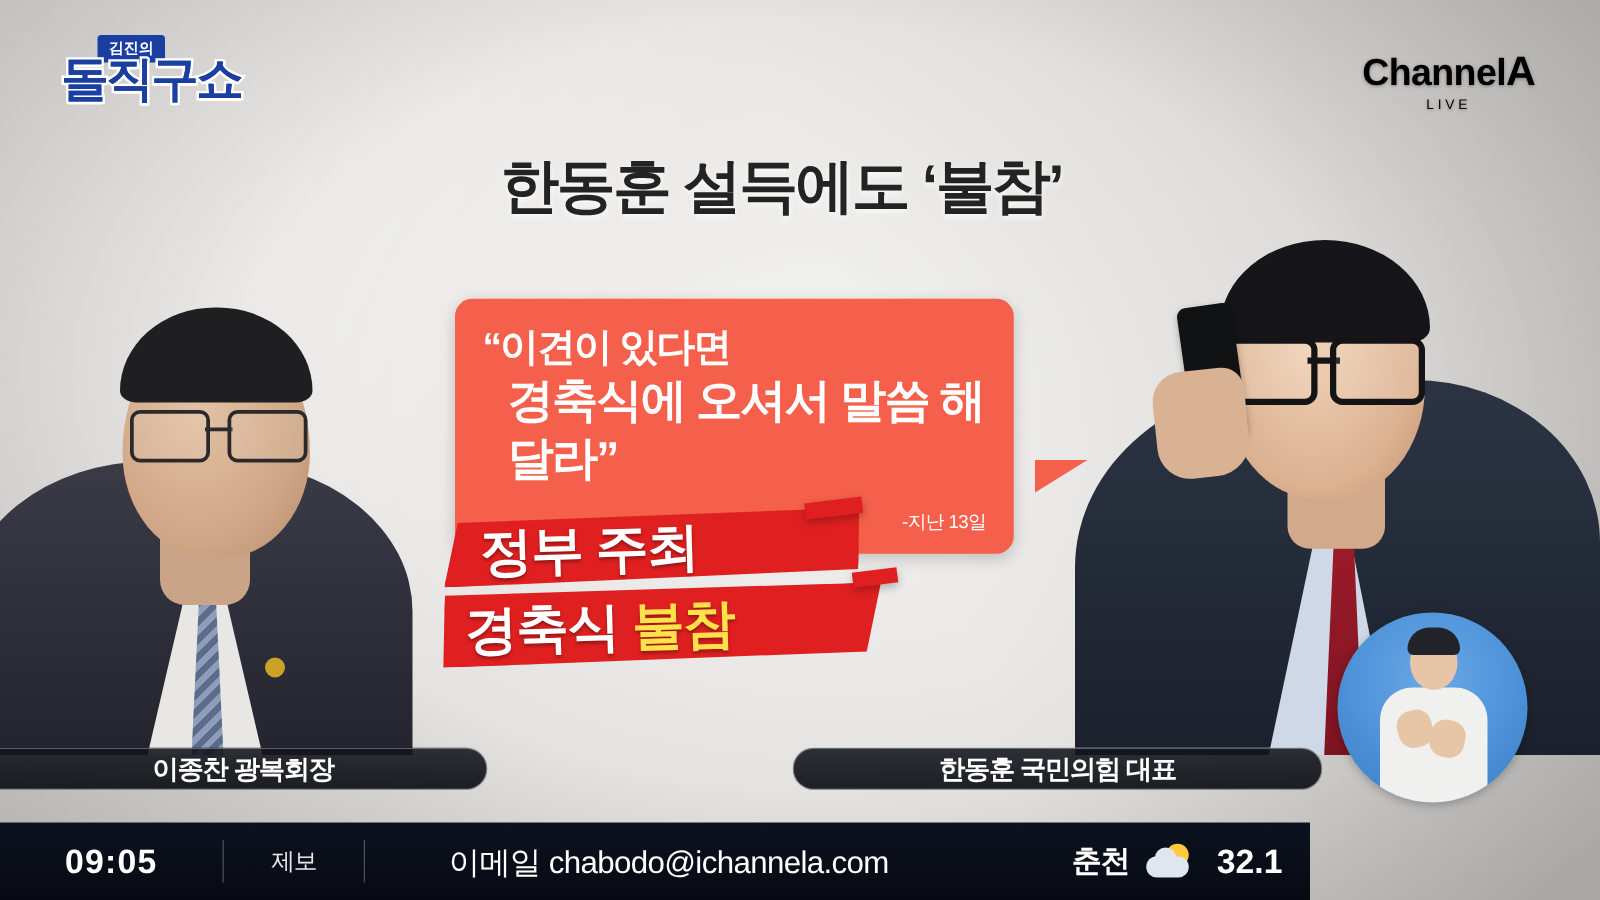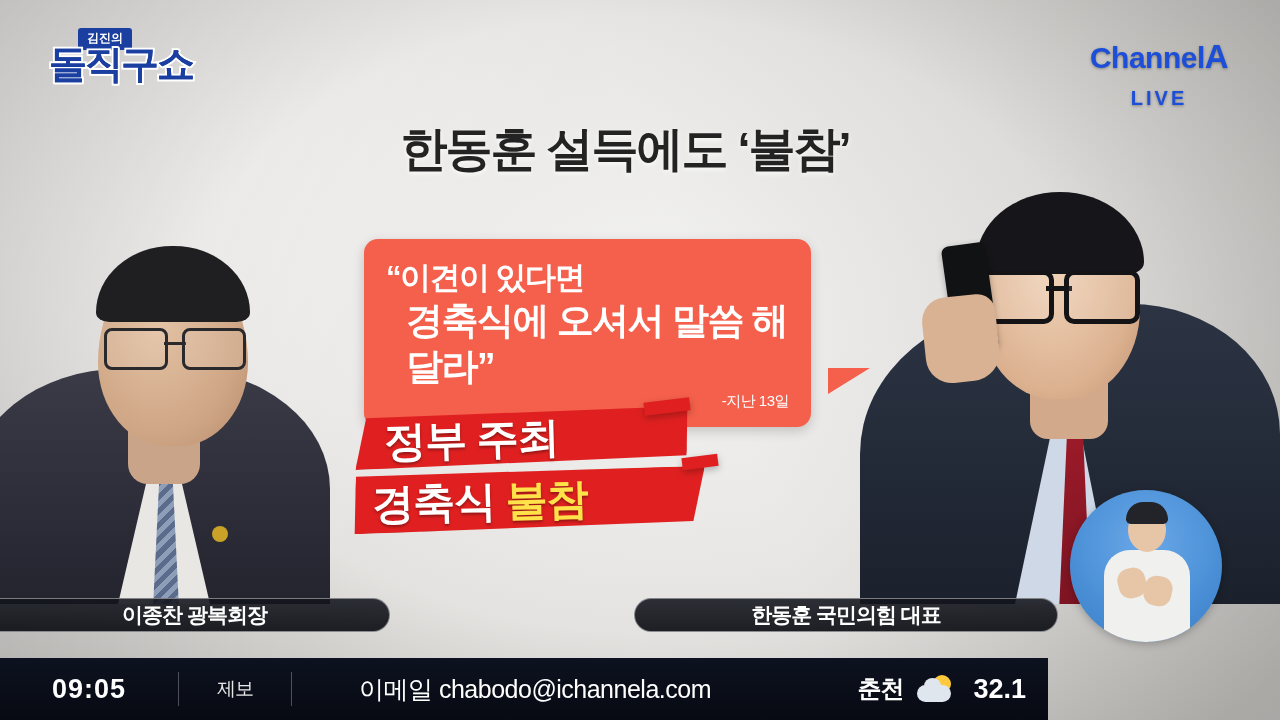--- a/index.html
+++ b/index.html
@@ -45,7 +45,7 @@
     right: 26px;
     width: 190px;
     text-align: center;
-    color: #1d4ed8;
+    color: #000000;
     text-shadow: 0 1px 3px rgba(0,0,0,0.35);
   }
   .ch-logo .name {

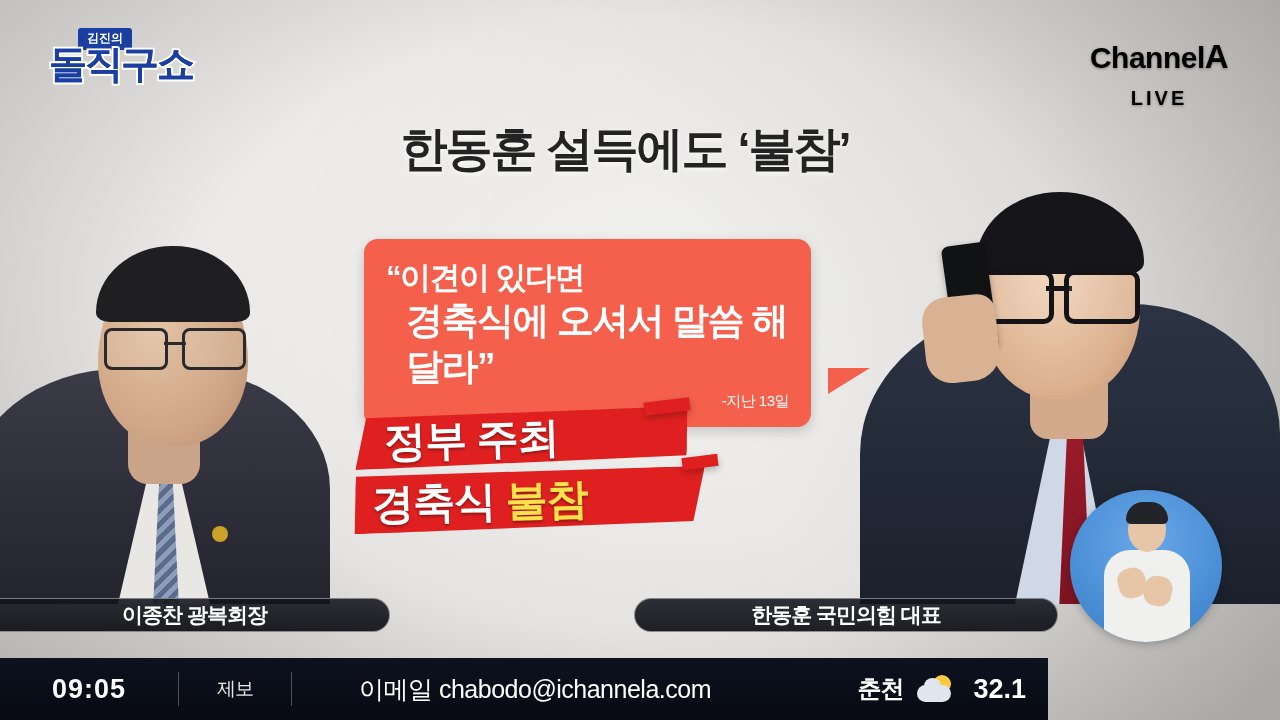--- a/index.html
+++ b/index.html
@@ -59,10 +59,10 @@
     font-weight: bold;
   }
   .ch-logo .live {
-    margin-top: 14px;
-    font-size: 20px;
+    margin-top: 4px;
+    font-size: 11px;
     letter-spacing: 3px;
-    font-weight: bold;
+    font-weight: normal;
   }
 
   

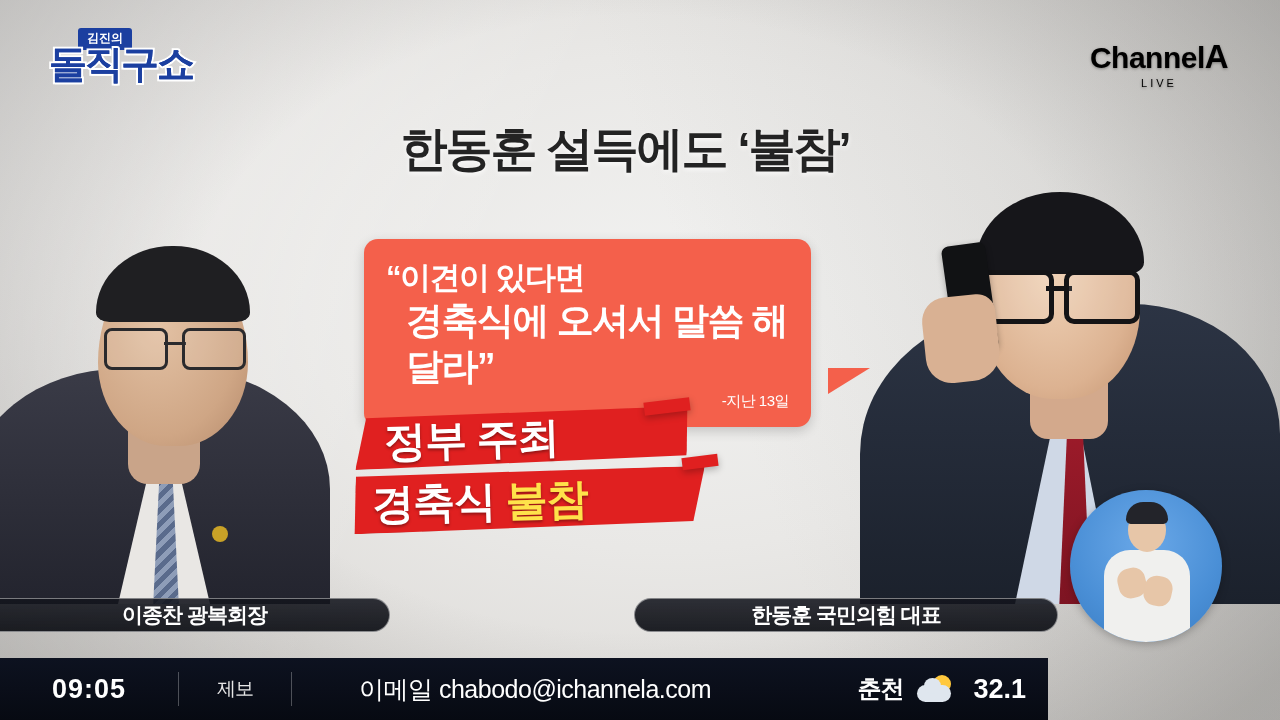--- a/index.html
+++ b/index.html
@@ -155,7 +155,7 @@
     padding-left: 20px;
   }
   .bubble .attrib {
-    margin-top: 2px;
+    margin-top: 18px;
     text-align: right;
     font-size: 15px;
     letter-spacing: -0.5px;

